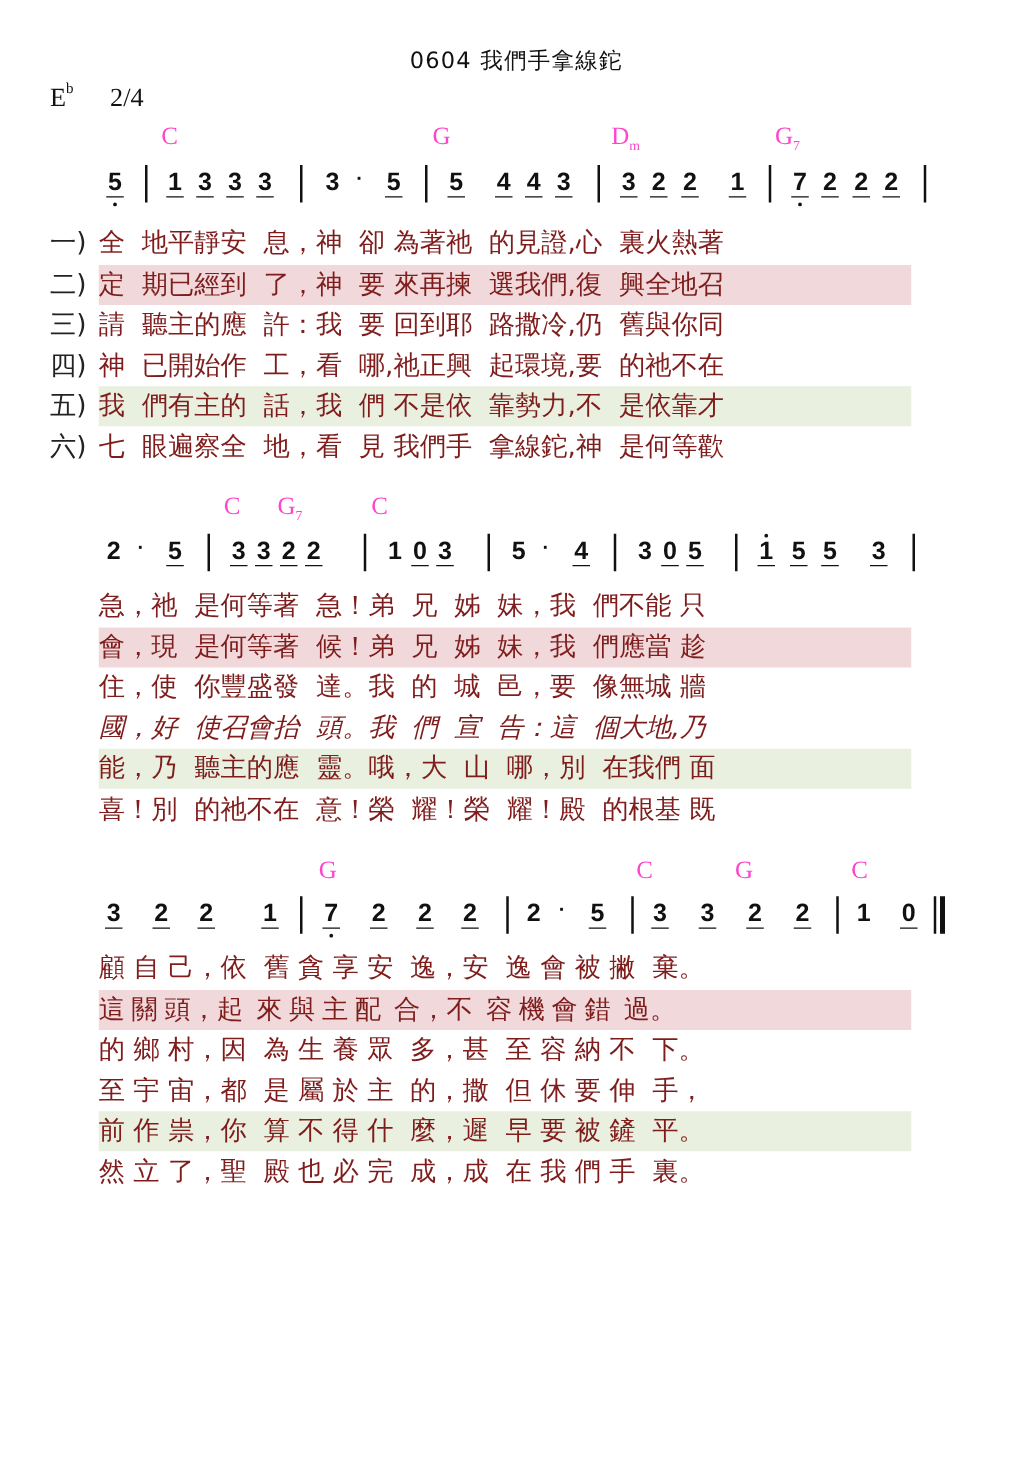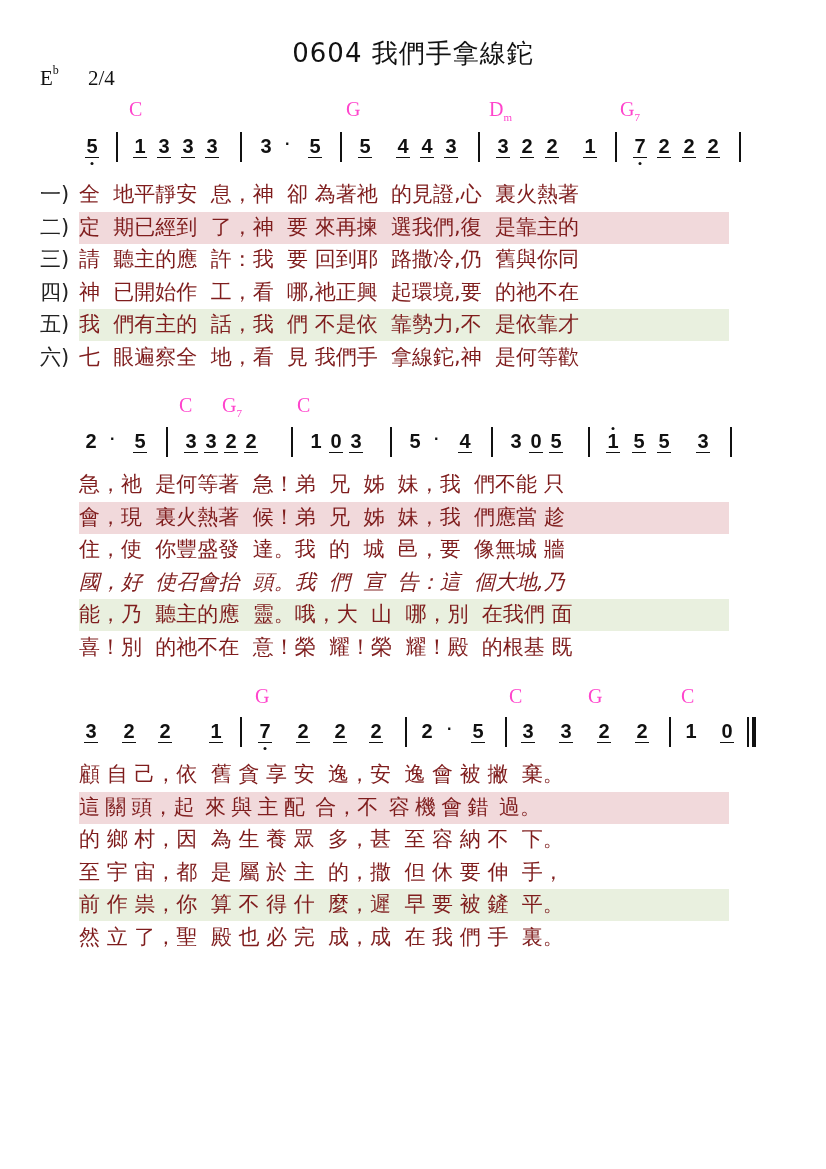--- a/index.html
+++ b/index.html
@@ -5,7 +5,7 @@
   html, body { margin: 0; padding: 0; background: #ffffff; }
   body { width: 826px; height: 1169px; position: relative; overflow: hidden; color: #111; }
   .abs { position: absolute; }
-  .title { left: 0; width: 826px; top: 36px; text-align: center; font-family: "DejaVu Sans", sans-serif; font-size: 26px; letter-spacing: 1px; }
+  .title { left: 0; width: 826px; top: 36px; text-align: center; font-family: "DejaVu Sans", sans-serif; font-size: 18px; letter-spacing: 1px; }
   .key { left: 40px; top: 66px; font-family: "Liberation Serif", serif; font-size: 21px; }
   .key sup { font-size: 12px; position: relative; top: -3px; }
   .meter { left: 88px; top: 66px; font-family: "Liberation Serif", serif; font-size: 21px; }

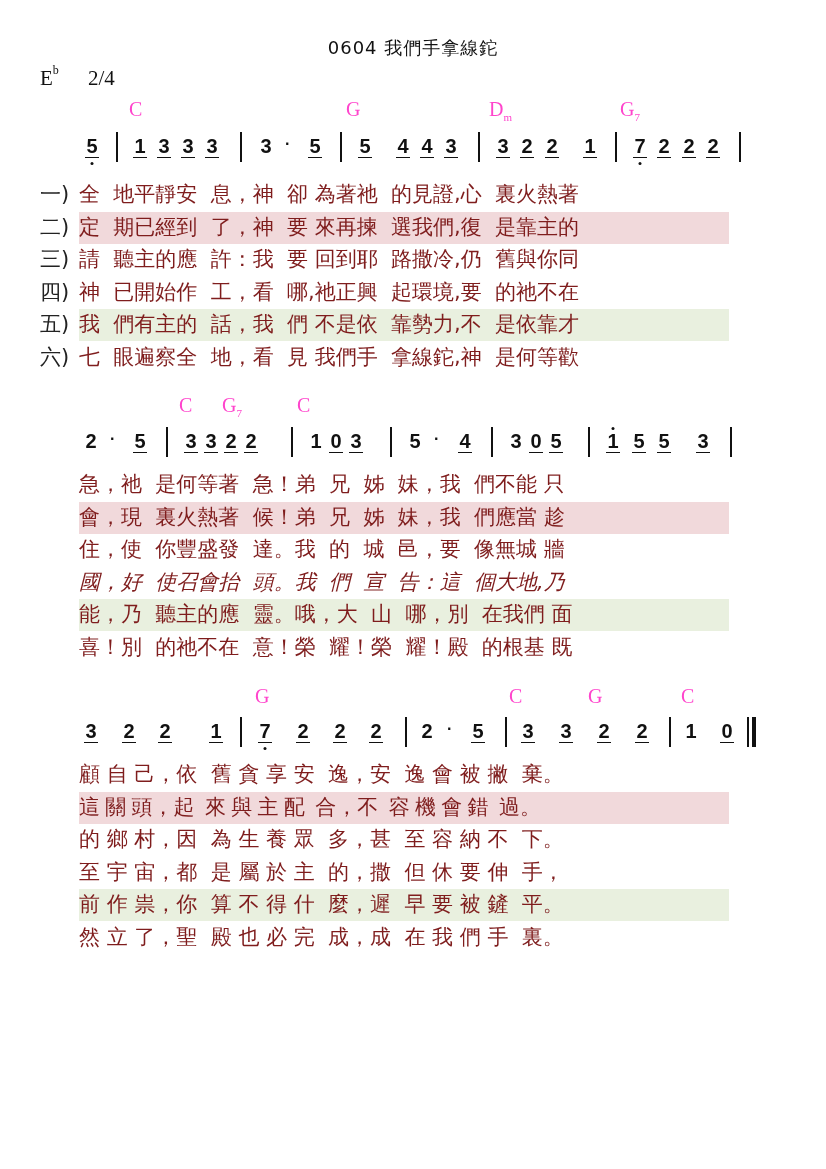--- a/index.html
+++ b/index.html
@@ -66,7 +66,7 @@
       <div class="abs lyric" style="left: 79px; top: 178px;">全  地平靜安  息，神  卻 為著祂  的見證,心  裏火熱著</div>
       <div class="abs band-pink" style="top: 211.5px;"></div>
       <div class="abs vlabel" style="left: 40px; top: 210.5px;">二)</div>
-      <div class="abs lyric" style="left: 79px; top: 210.5px;">定  期已經到  了，神  要 來再揀  選我們,復  是靠主的</div>
+      <div class="abs lyric" style="left: 79px; top: 210.5px;">定  期已經到  了，神  要 來再揀  選我們,復  興全地召</div>
       <div class="abs vlabel" style="left: 40px; top: 243px;">三)</div>
       <div class="abs lyric" style="left: 79px; top: 243px;">請  聽主的應  許：我  要 回到耶  路撒冷,仍  舊與你同</div>
       <div class="abs vlabel" style="left: 40px; top: 275.5px;">四)</div>

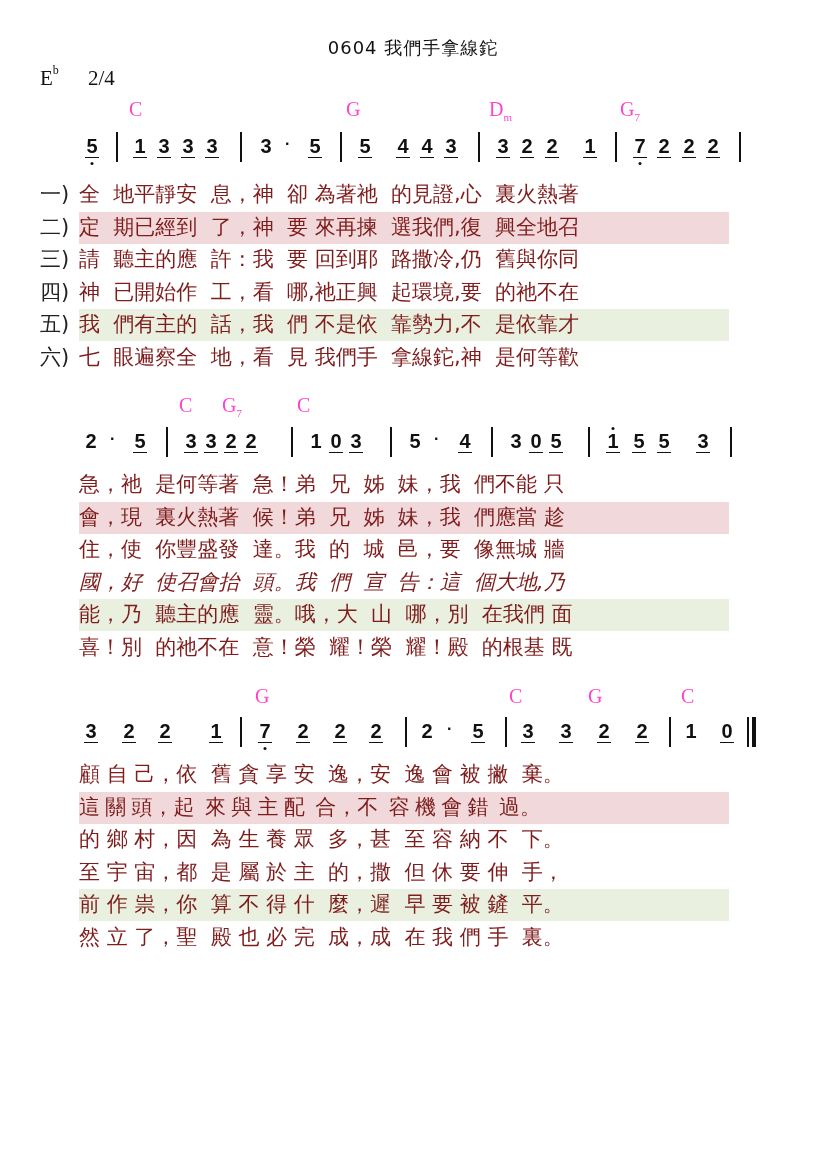--- a/index.html
+++ b/index.html
@@ -109,7 +109,7 @@
       <div class="abs bar" style="left: 730px; top: 427px;"></div>
       <div class="abs lyric" style="left: 79px; top: 468px;">急，祂  是何等著  急！弟  兄  姊  妹，我  們不能 只</div>
       <div class="abs band-pink" style="top: 501.5px;"></div>
-      <div class="abs lyric" style="left: 79px; top: 500.5px;">會，現  裏火熱著  候！弟  兄  姊  妹，我  們應當 趁</div>
+      <div class="abs lyric" style="left: 79px; top: 500.5px;">會，現  是何等著  候！弟  兄  姊  妹，我  們應當 趁</div>
       <div class="abs lyric" style="left: 79px; top: 533px;">住，使  你豐盛發  達。我  的  城  邑，要  像無城 牆</div>
       <div class="abs lyric" style="left: 79px; top: 565.5px; font-style: italic;">國，好  使召會抬  頭。我  們  宣  告：這  個大地,乃</div>
       <div class="abs band-green" style="top: 599px;"></div>

